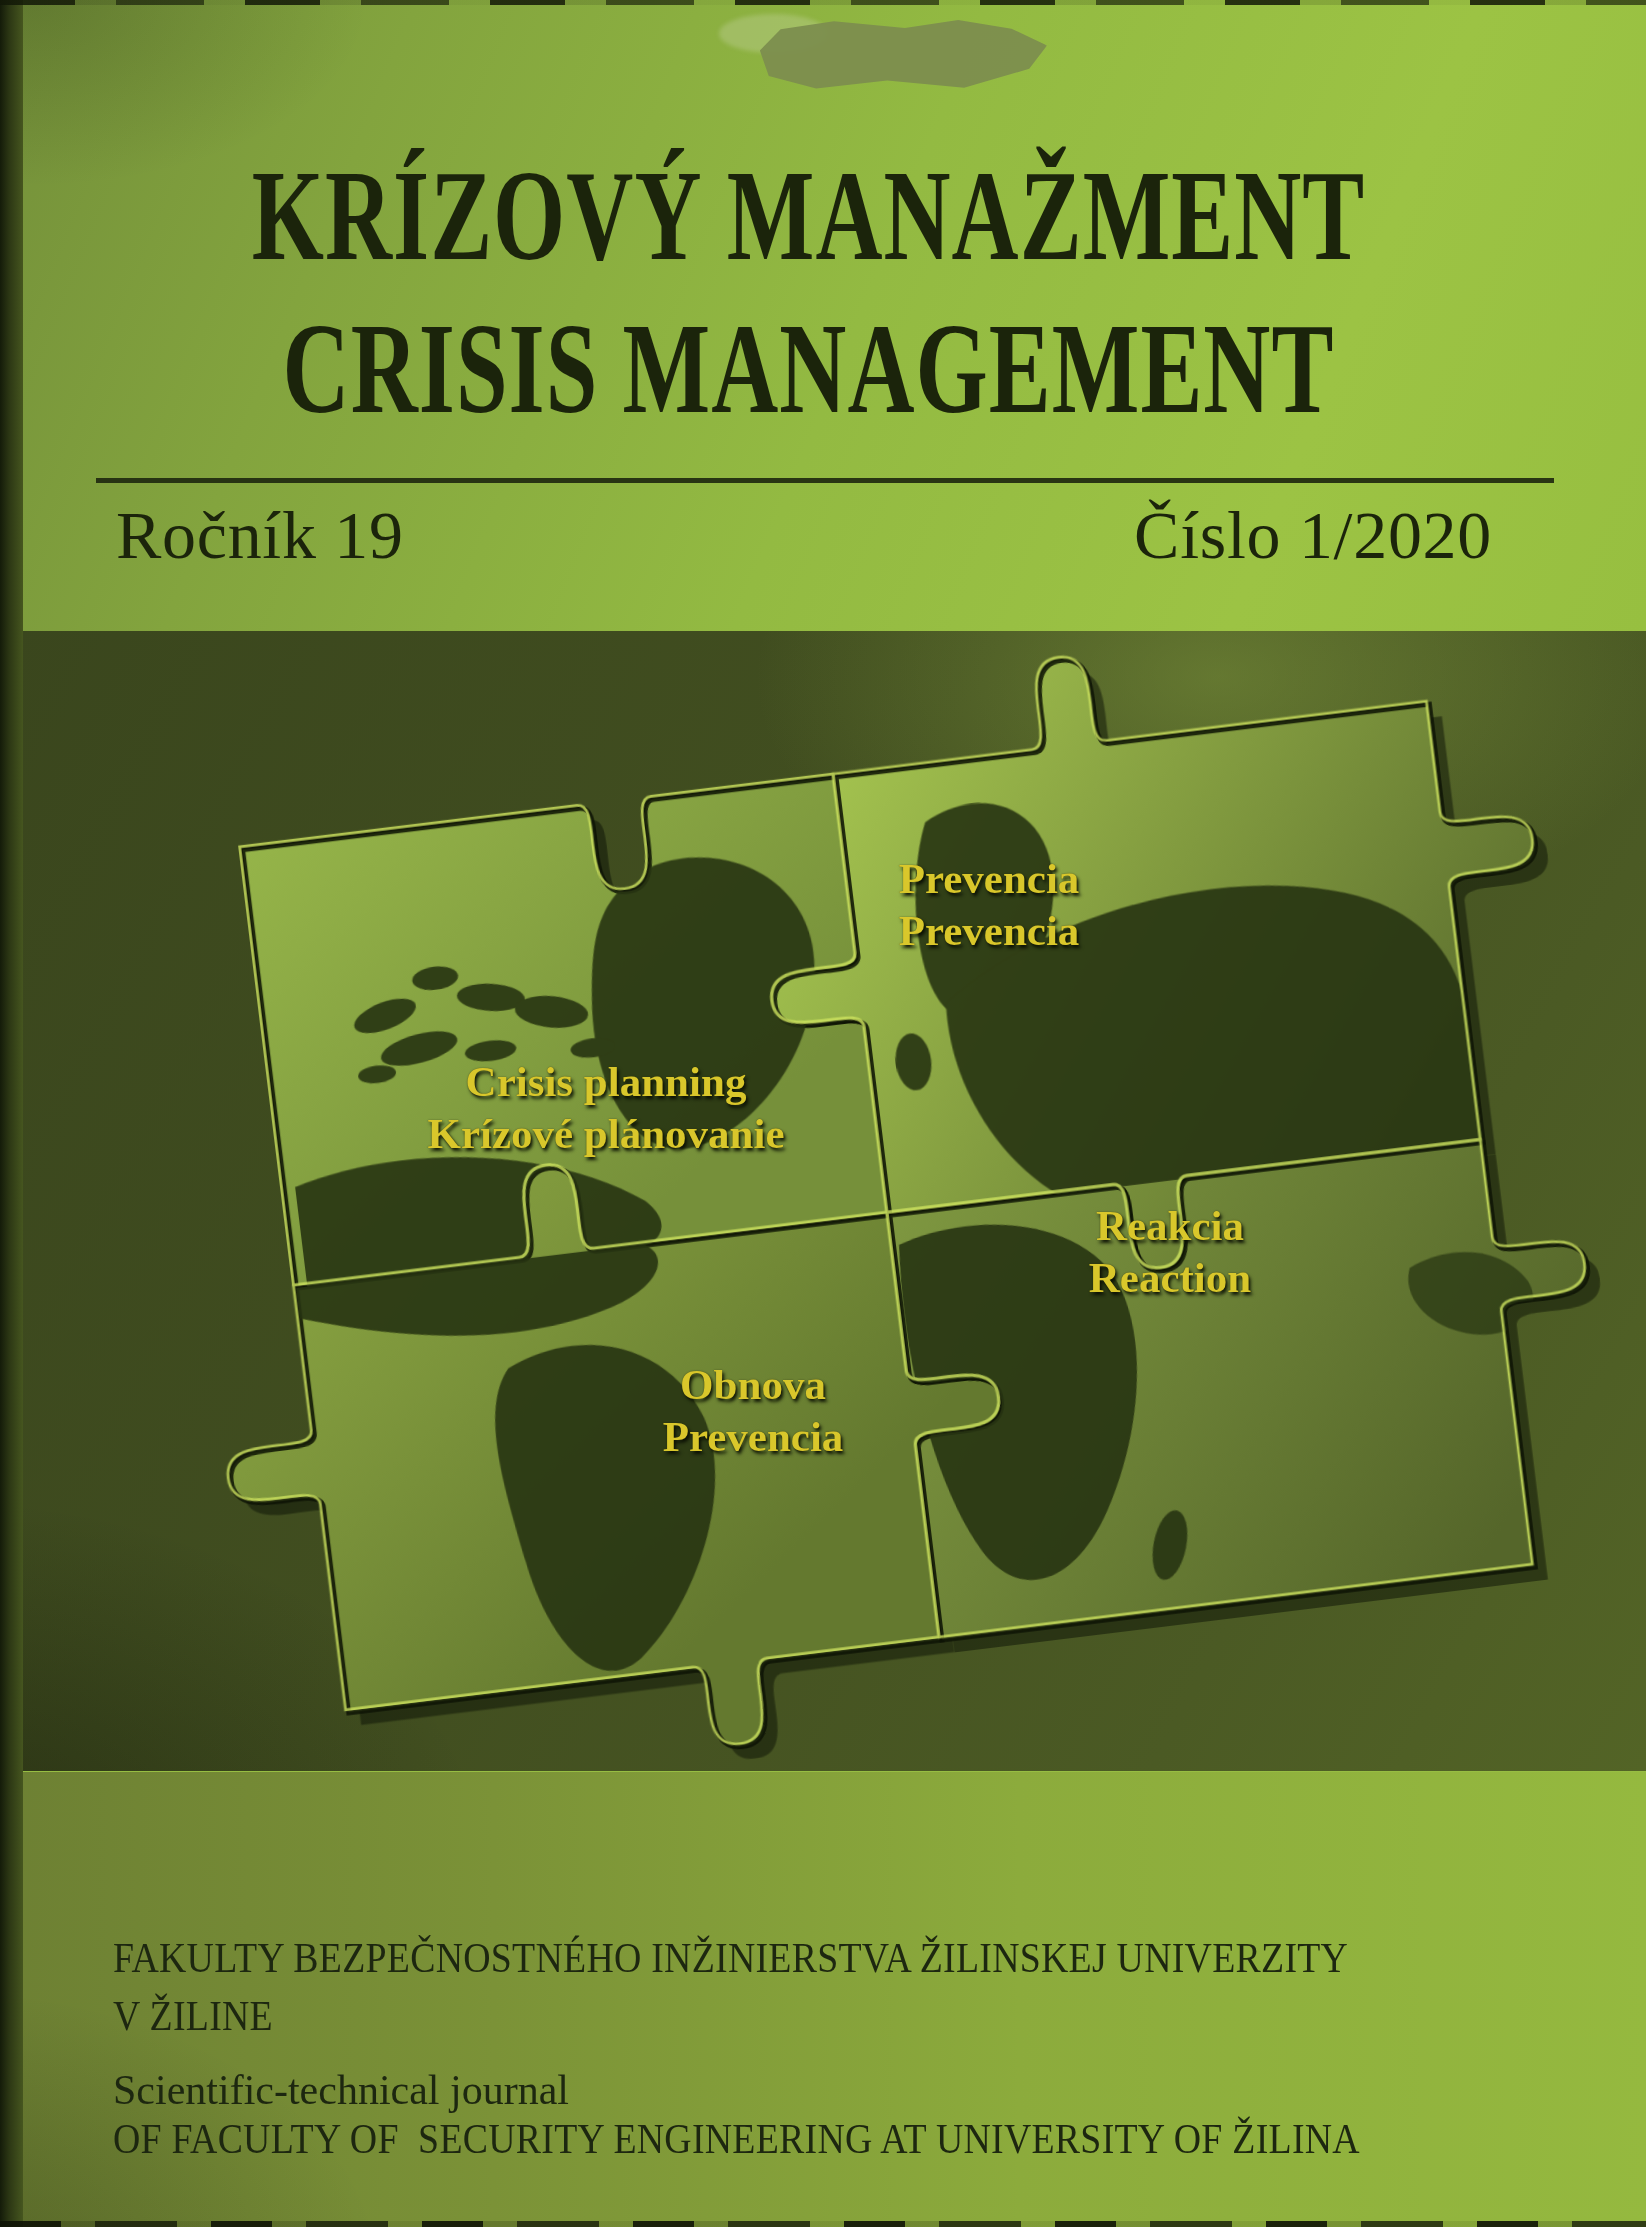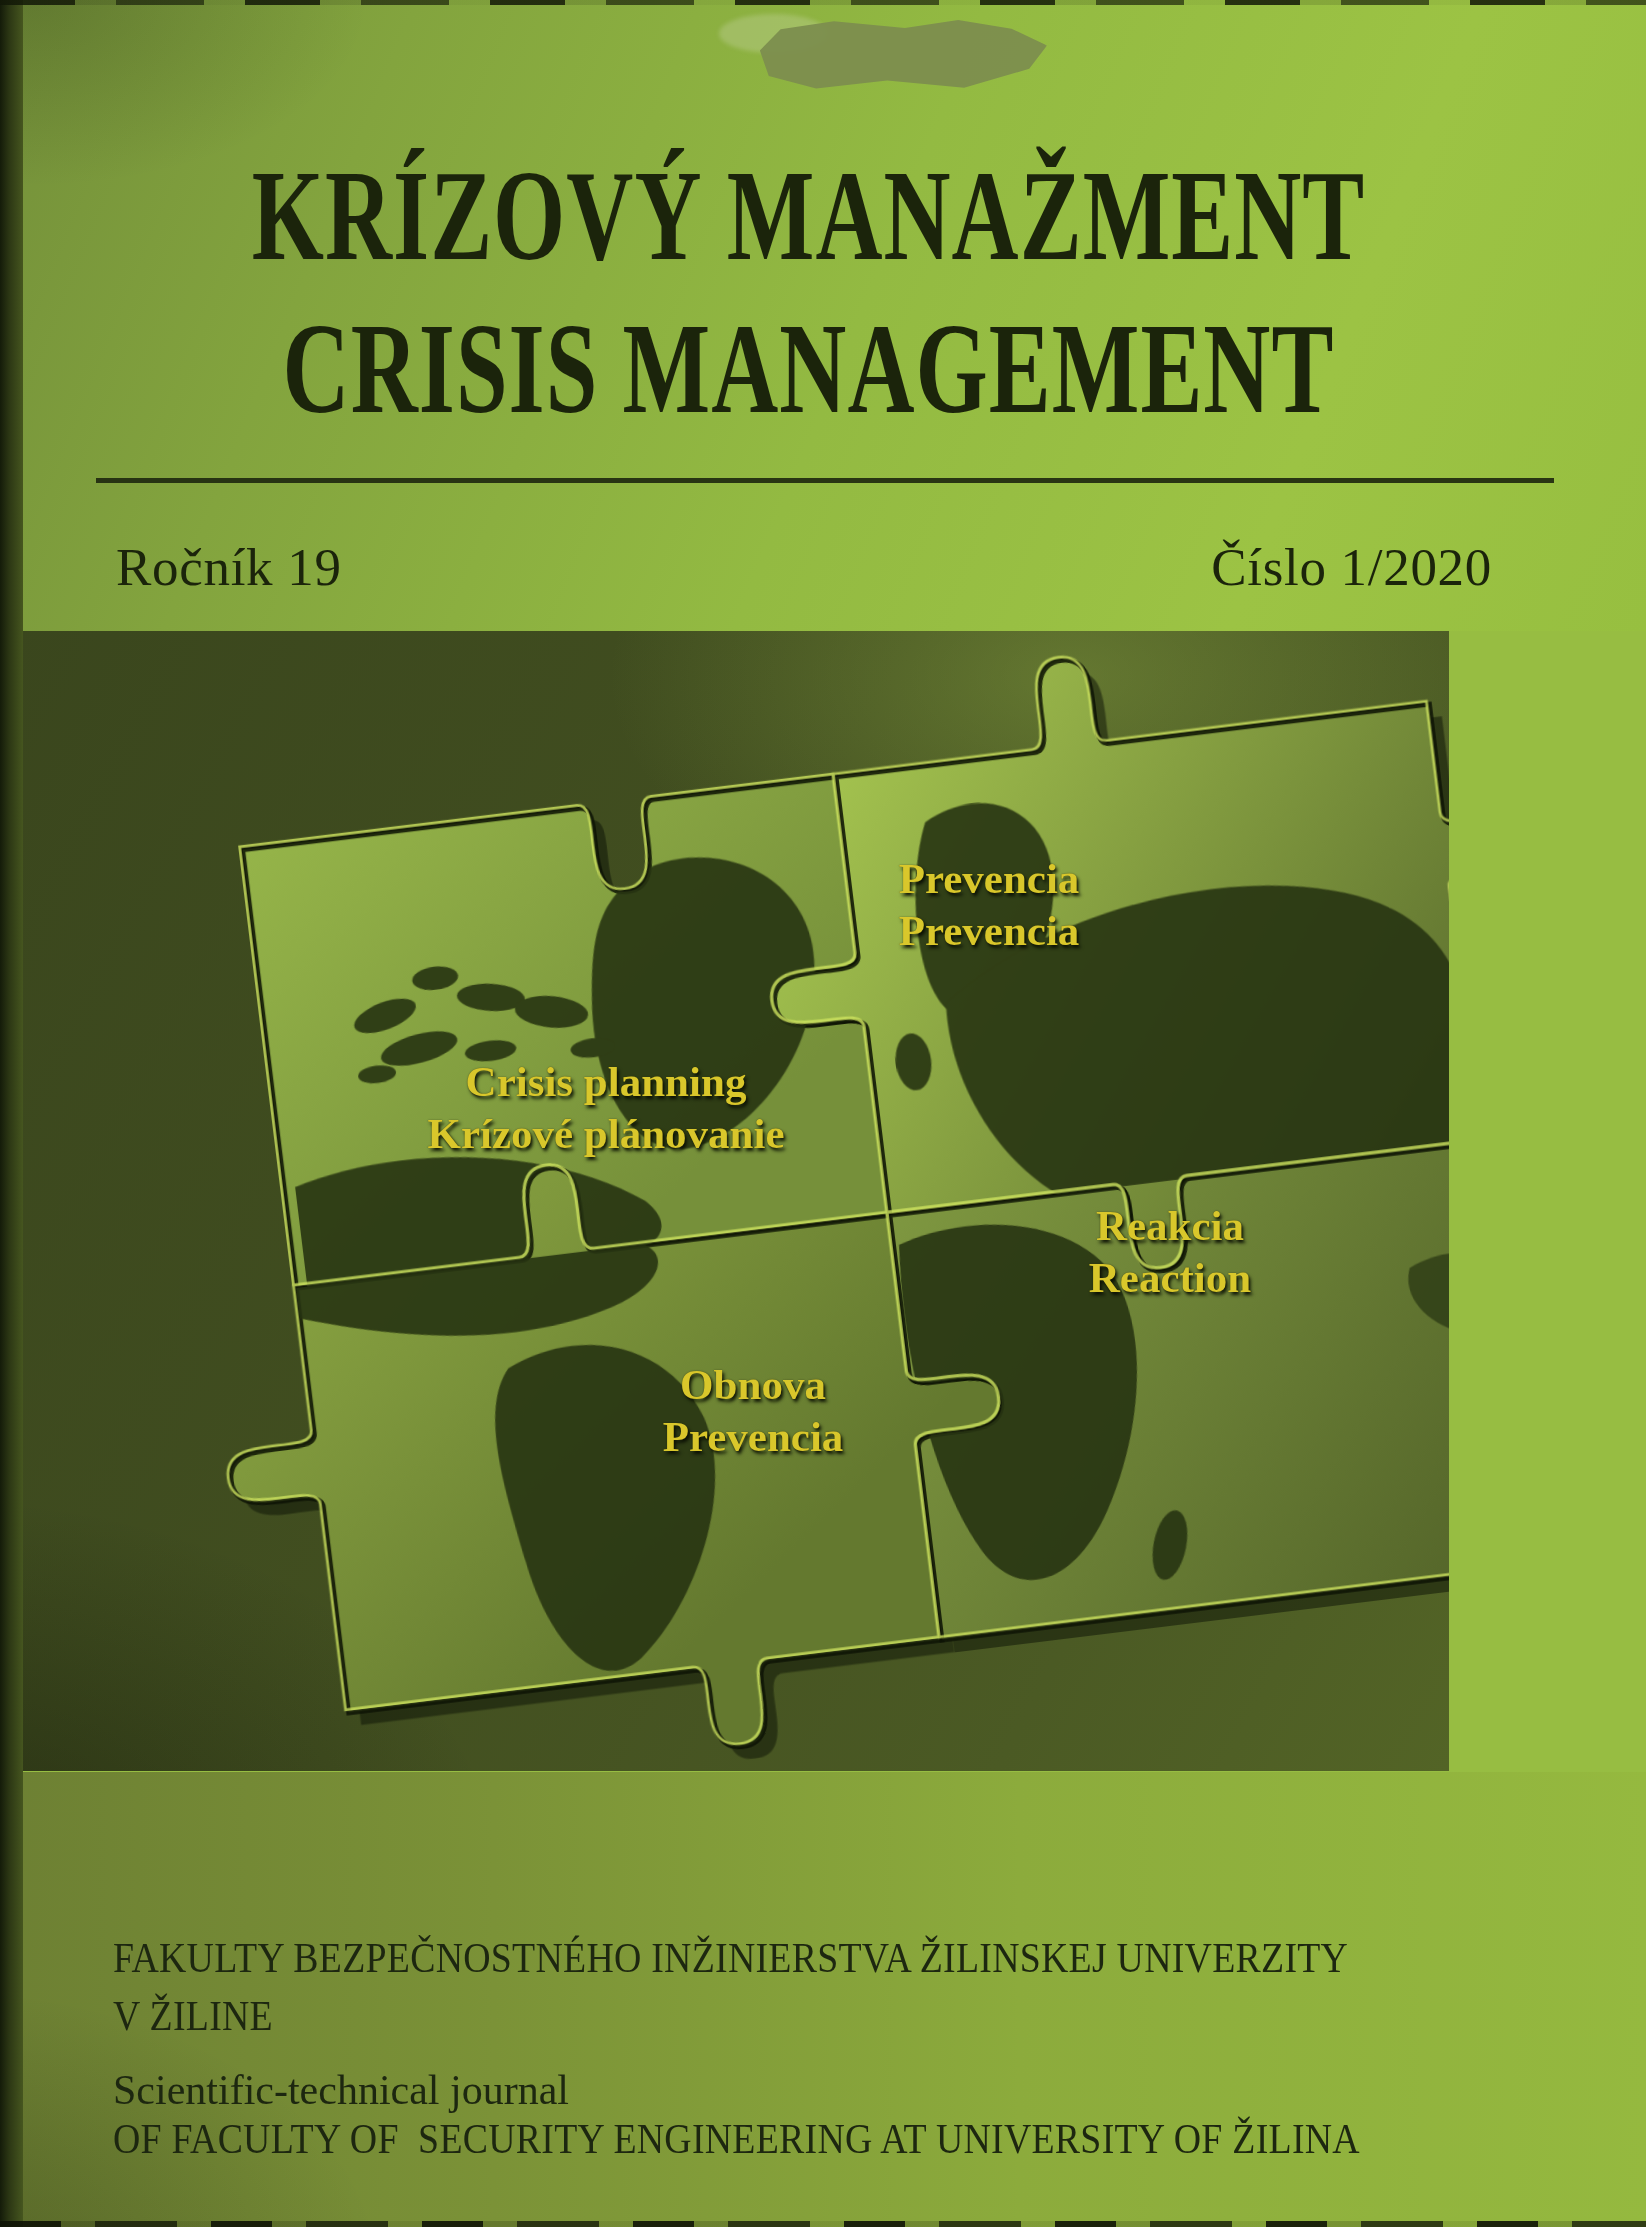--- a/index.html
+++ b/index.html
@@ -32,8 +32,8 @@
     background:#20290f;opacity:.92;
   }
   .meta{
-    position:absolute;top:538px;
-    font-size:53px;line-height:58px;color:#1b240b;letter-spacing:0.7px;
+    position:absolute;top:506px;
+    font-size:68px;line-height:58px;color:#1b240b;letter-spacing:0.7px;
     white-space:nowrap;
   }
   .meta.vol{left:116px;}

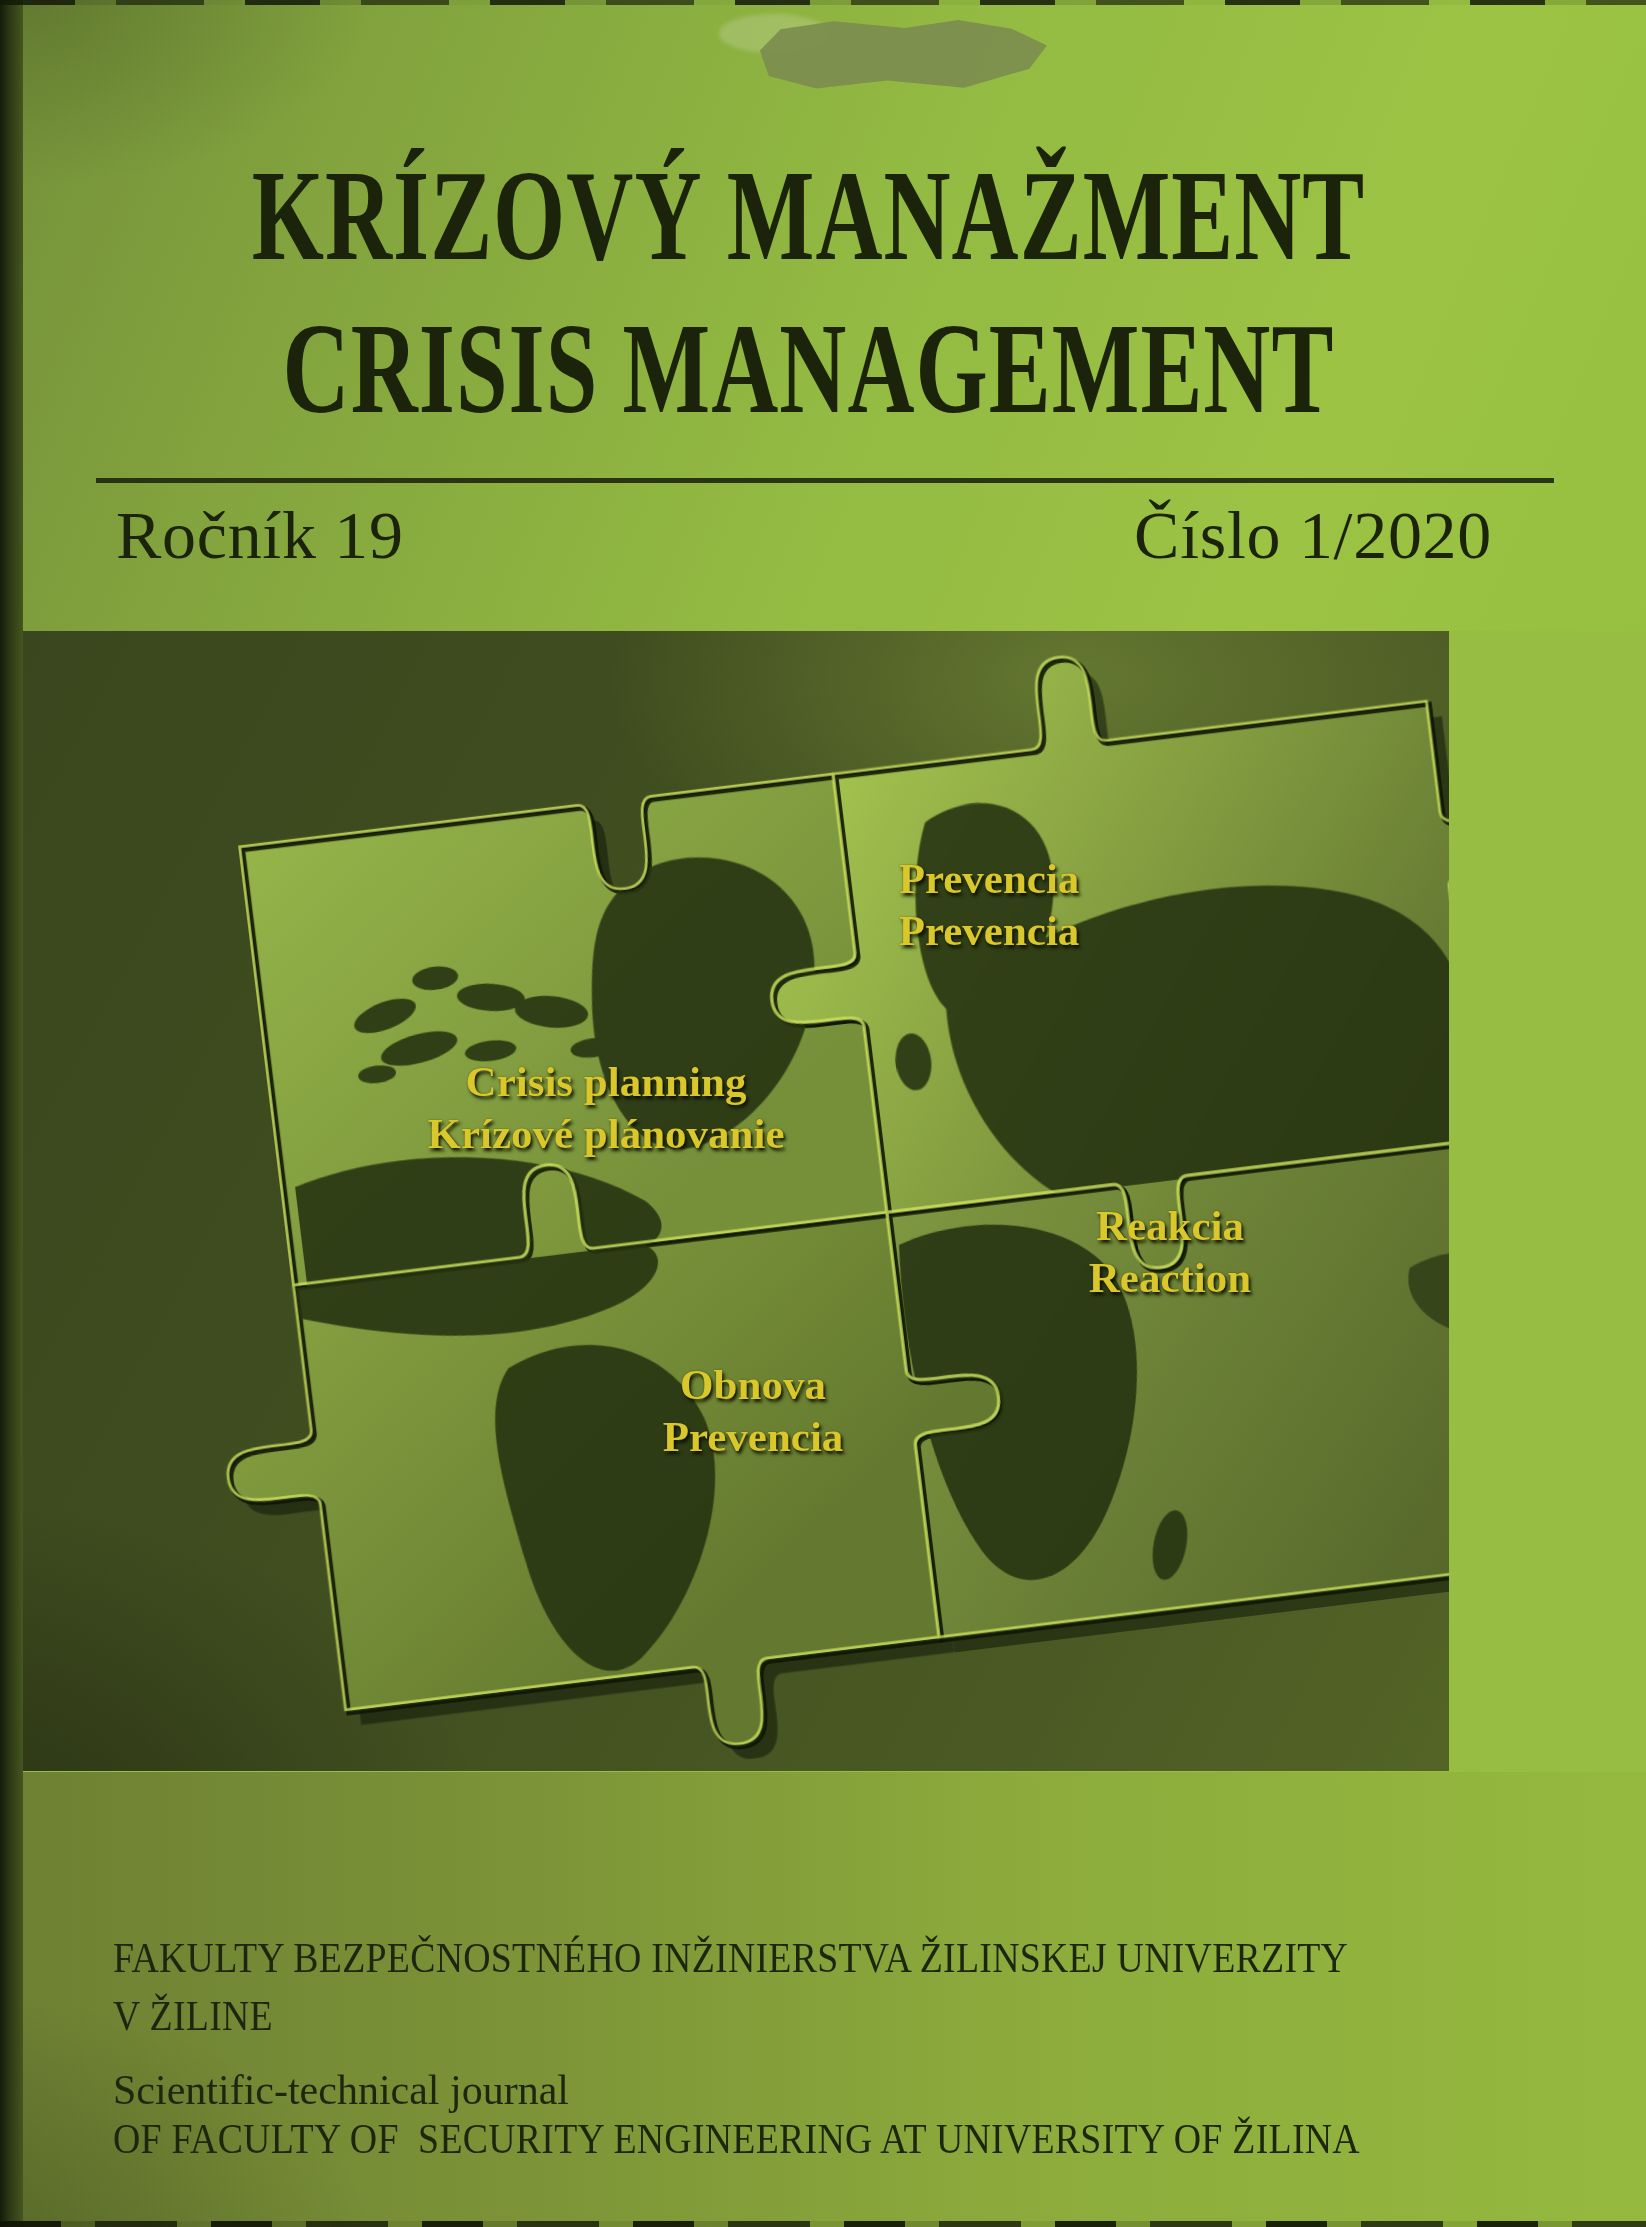--- a/index.html
+++ b/index.html
@@ -50,7 +50,7 @@
   }
   
   .band-mid{
-    position:absolute;left:0;top:631px;width:1449px;height:1140px;
+    position:absolute;left:0;top:631px;width:1646px;height:1140px;
     overflow:hidden;
     background:
       radial-gradient(747px 421px at 74% 4%, rgba(148,176,72,.40), rgba(148,176,72,0) 62%),

